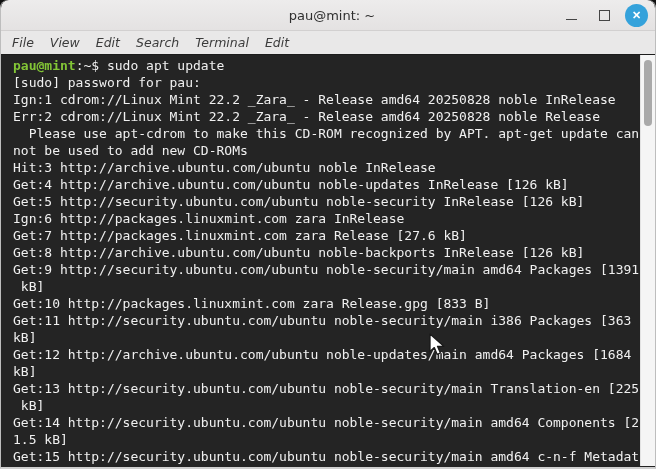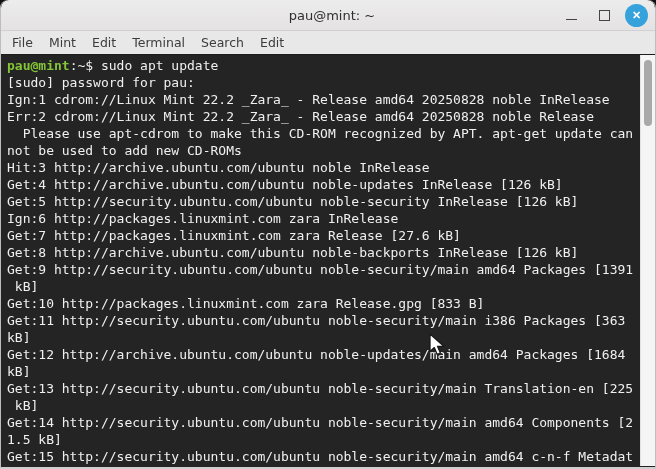--- a/index.html
+++ b/index.html
@@ -39,6 +39,7 @@
     height:24px;background:#e9e8e8;display:flex;align-items:center;
     padding-left:3px;font-size:12.5px;color:#3c3c3c;
     border-bottom:1px solid #1c1c1c;
+    font-style:italic;
   }
   .menu-item{padding:0 8px;line-height:24px;cursor:default;}
   .terminal{

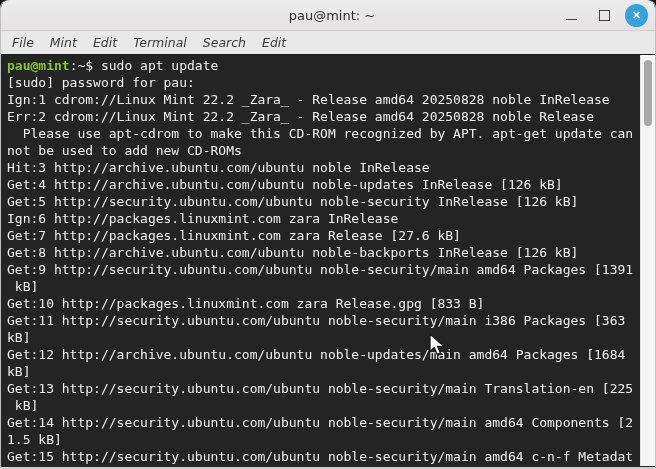--- a/index.html
+++ b/index.html
@@ -84,7 +84,7 @@
 
   <div class="menubar">
     <span class="menu-item">File</span>
-    <span class="menu-item">Mint</span>
+    <span class="menu-item">View</span>
     <span class="menu-item">Edit</span>
     <span class="menu-item">Terminal</span>
     <span class="menu-item">Search</span>

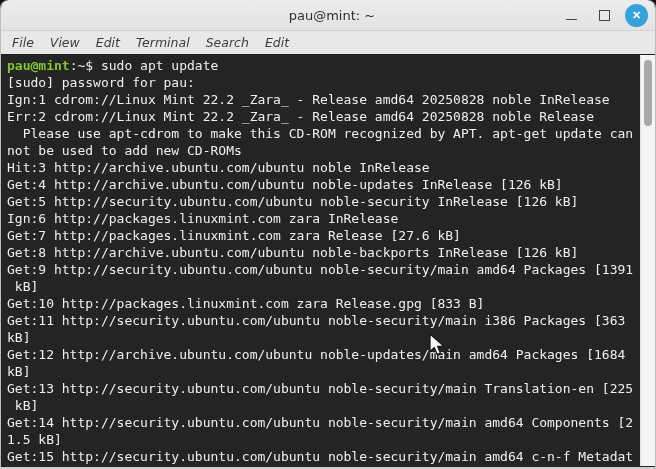--- a/index.html
+++ b/index.html
@@ -86,8 +86,8 @@
     <span class="menu-item">File</span>
     <span class="menu-item">View</span>
     <span class="menu-item">Edit</span>
+    <span class="menu-item">Search</span>
     <span class="menu-item">Terminal</span>
-    <span class="menu-item">Search</span>
     <span class="menu-item">Edit</span>
   </div>
 

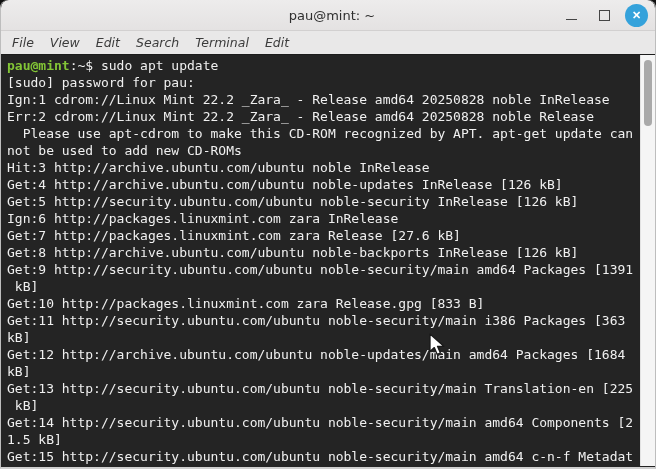--- a/index.html
+++ b/index.html
@@ -47,7 +47,7 @@
     display:flex;
   }
   .screen{
-    flex:1 1 auto;overflow:hidden;padding:2px 0 0 6px;
+    flex:1 1 auto;overflow:hidden;padding:2px 0 0 12px;
     font-family:"DejaVu Sans Mono","Liberation Mono",monospace;
     font-size:13px;line-height:17px;color:var(--terminal-fg,#f0f0f0);
     white-space:pre;

